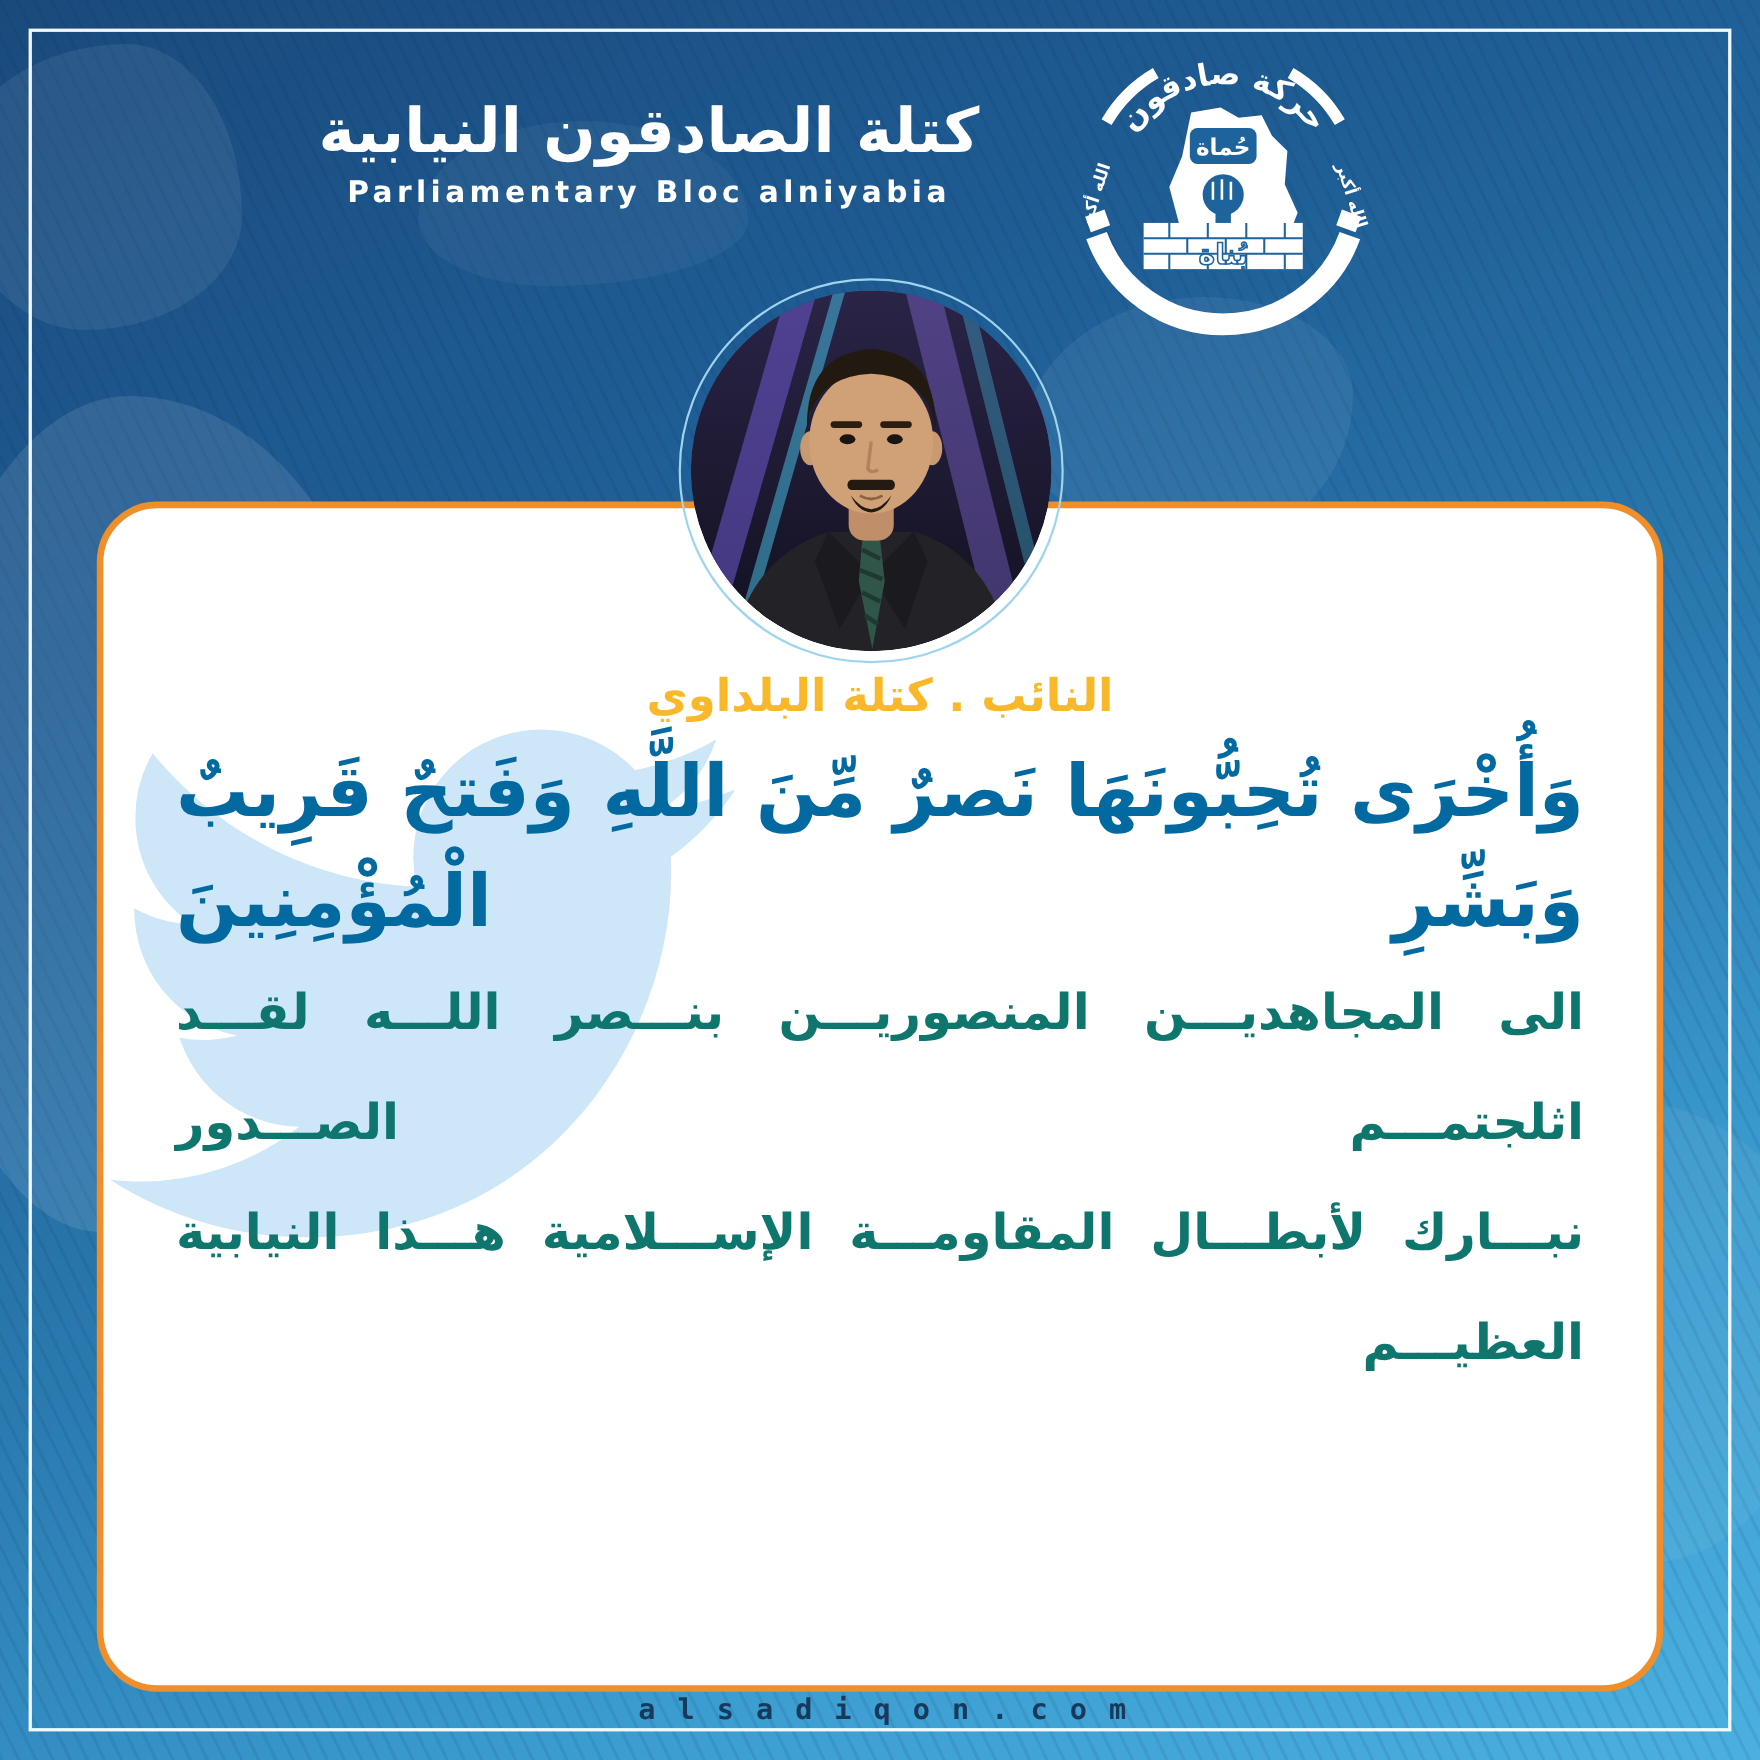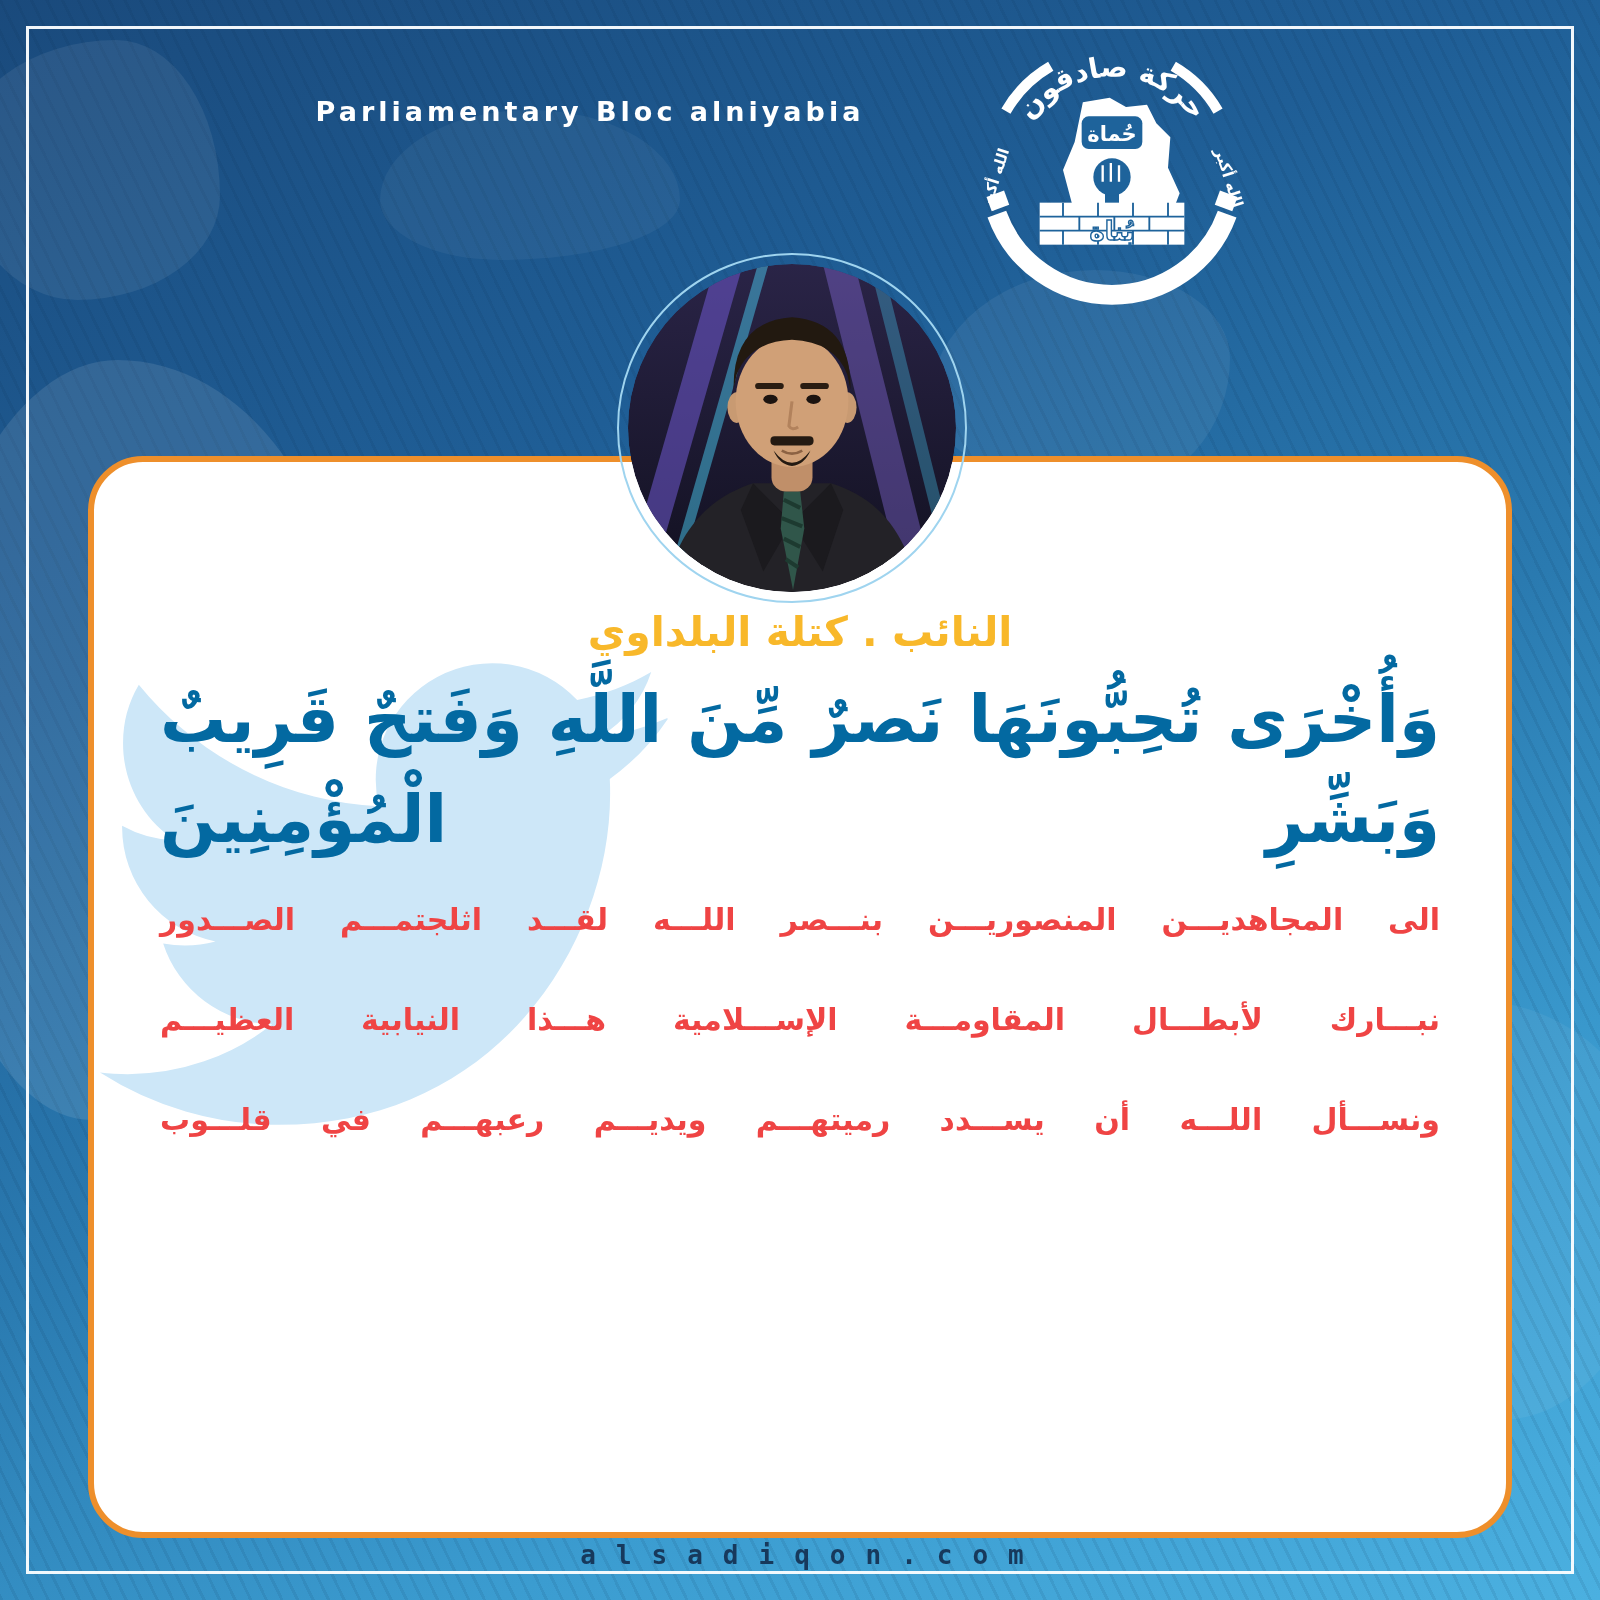--- a/index.html
+++ b/index.html
@@ -50,6 +50,7 @@
 <div class="frame"></div>
 
 <div class="header">
+  <div class="h-ar">كتلة الصادقون النيابية</div>
   <div class="h-en">Parliamentary Bloc alniyabia</div>
 </div>
 

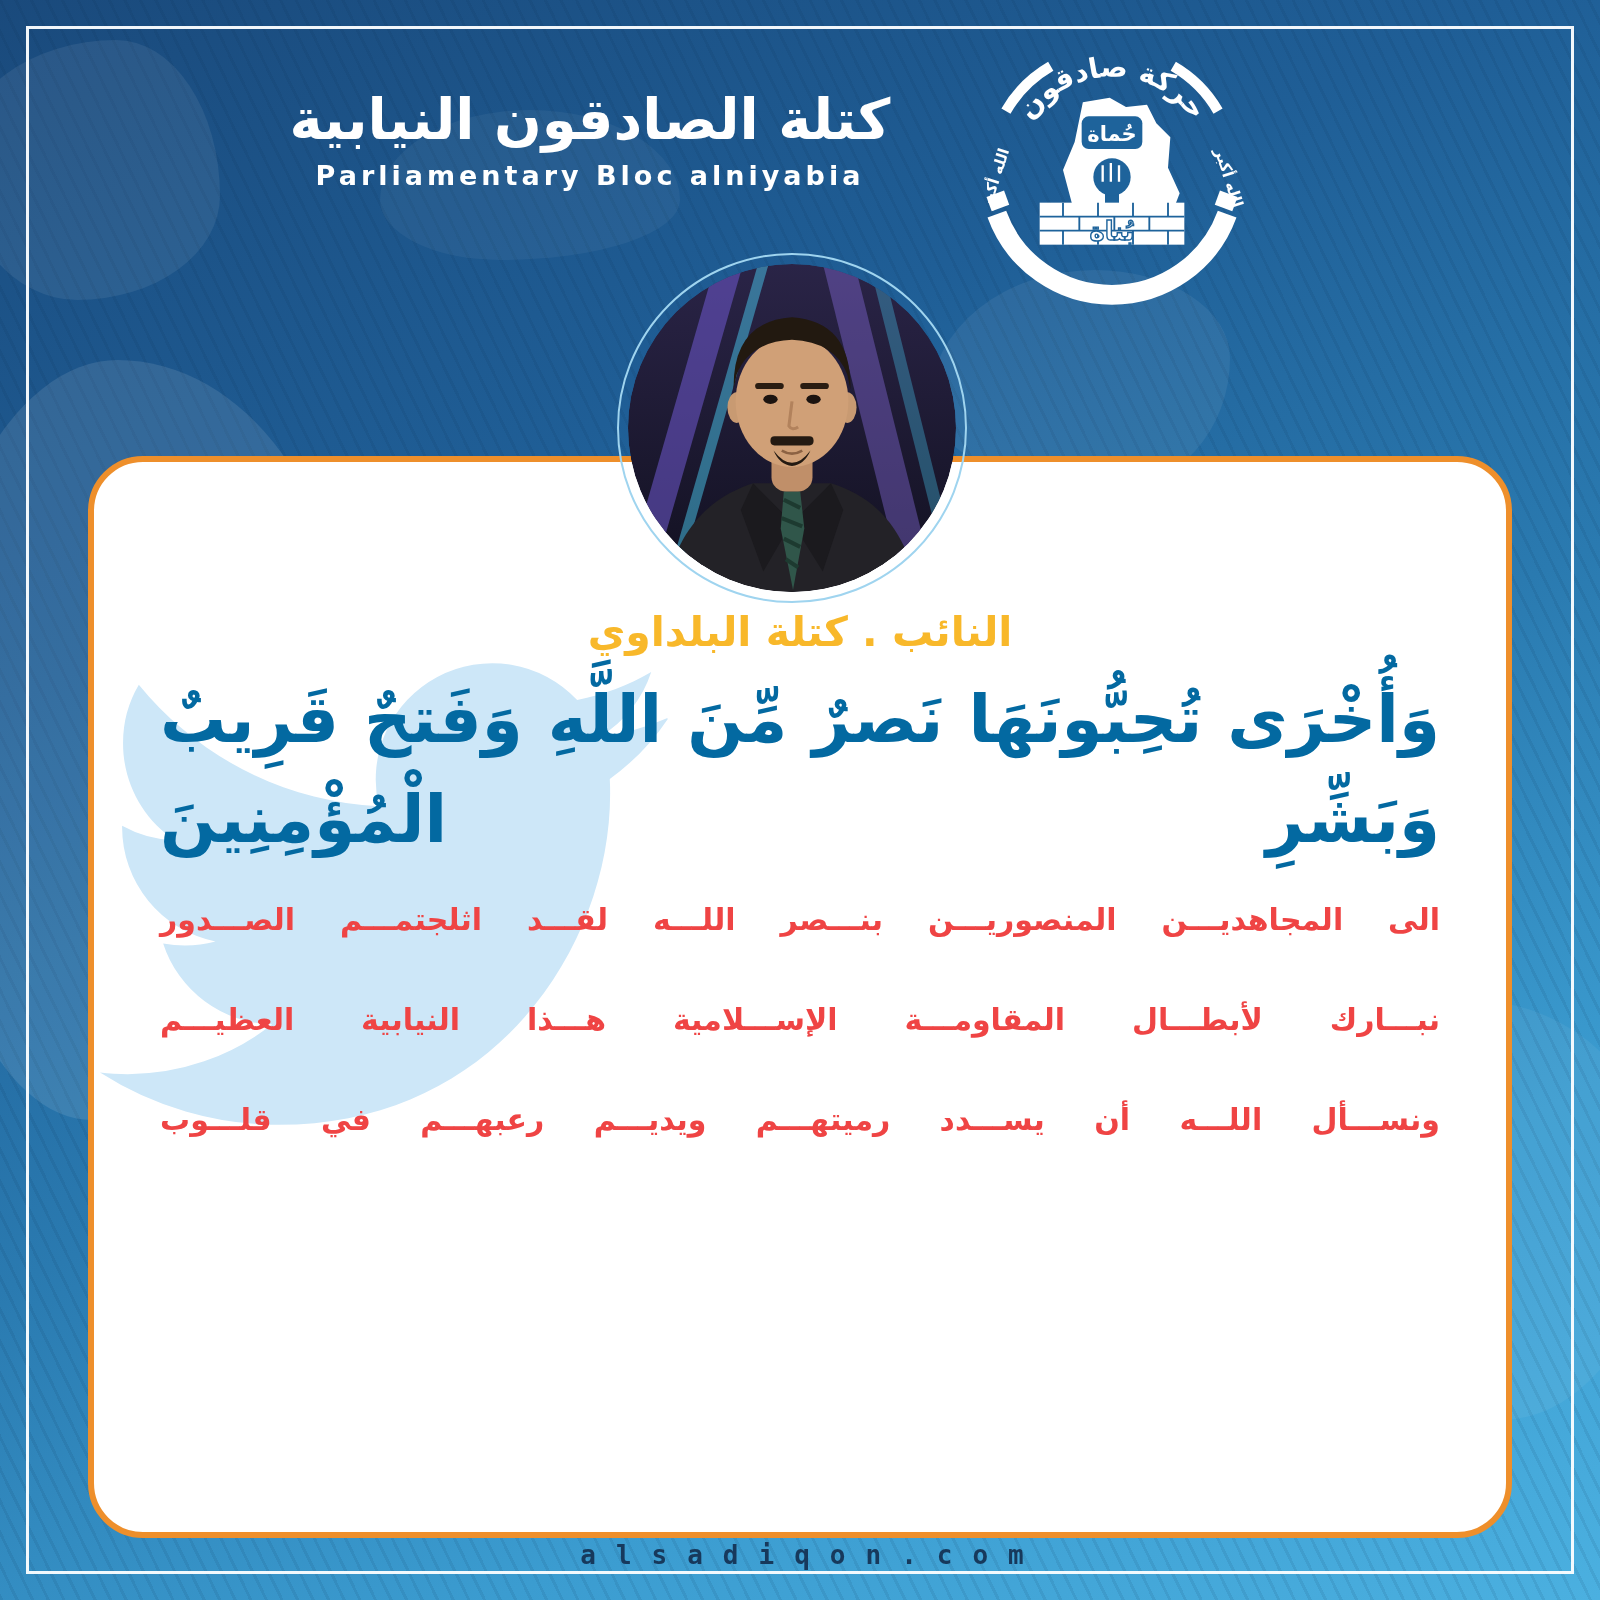--- a/index.html
+++ b/index.html
@@ -32,7 +32,7 @@
   .author{margin-top:142px;text-align:center;color:#f8b82a;font-size:41px;font-weight:bold;line-height:56px;}
   .verse{margin-top:10px;font-size:66px;font-weight:bold;color:#0369a1;line-height:100px;
     text-align:justify;text-align-last:justify;}
-  .line{font-size:30px;font-weight:bold;color:#ef4444;line-height:100px;text-align:right;}
+  .line{font-size:45px;font-weight:bold;color:#0f766e;line-height:100px;text-align:right;}
   .j{text-align:justify;text-align-last:justify;}
   .site{position:absolute;left:0;right:0;top:1540px;text-align:center;z-index:5;
     color:#17395c;font-size:26px;font-weight:bold;letter-spacing:20px;

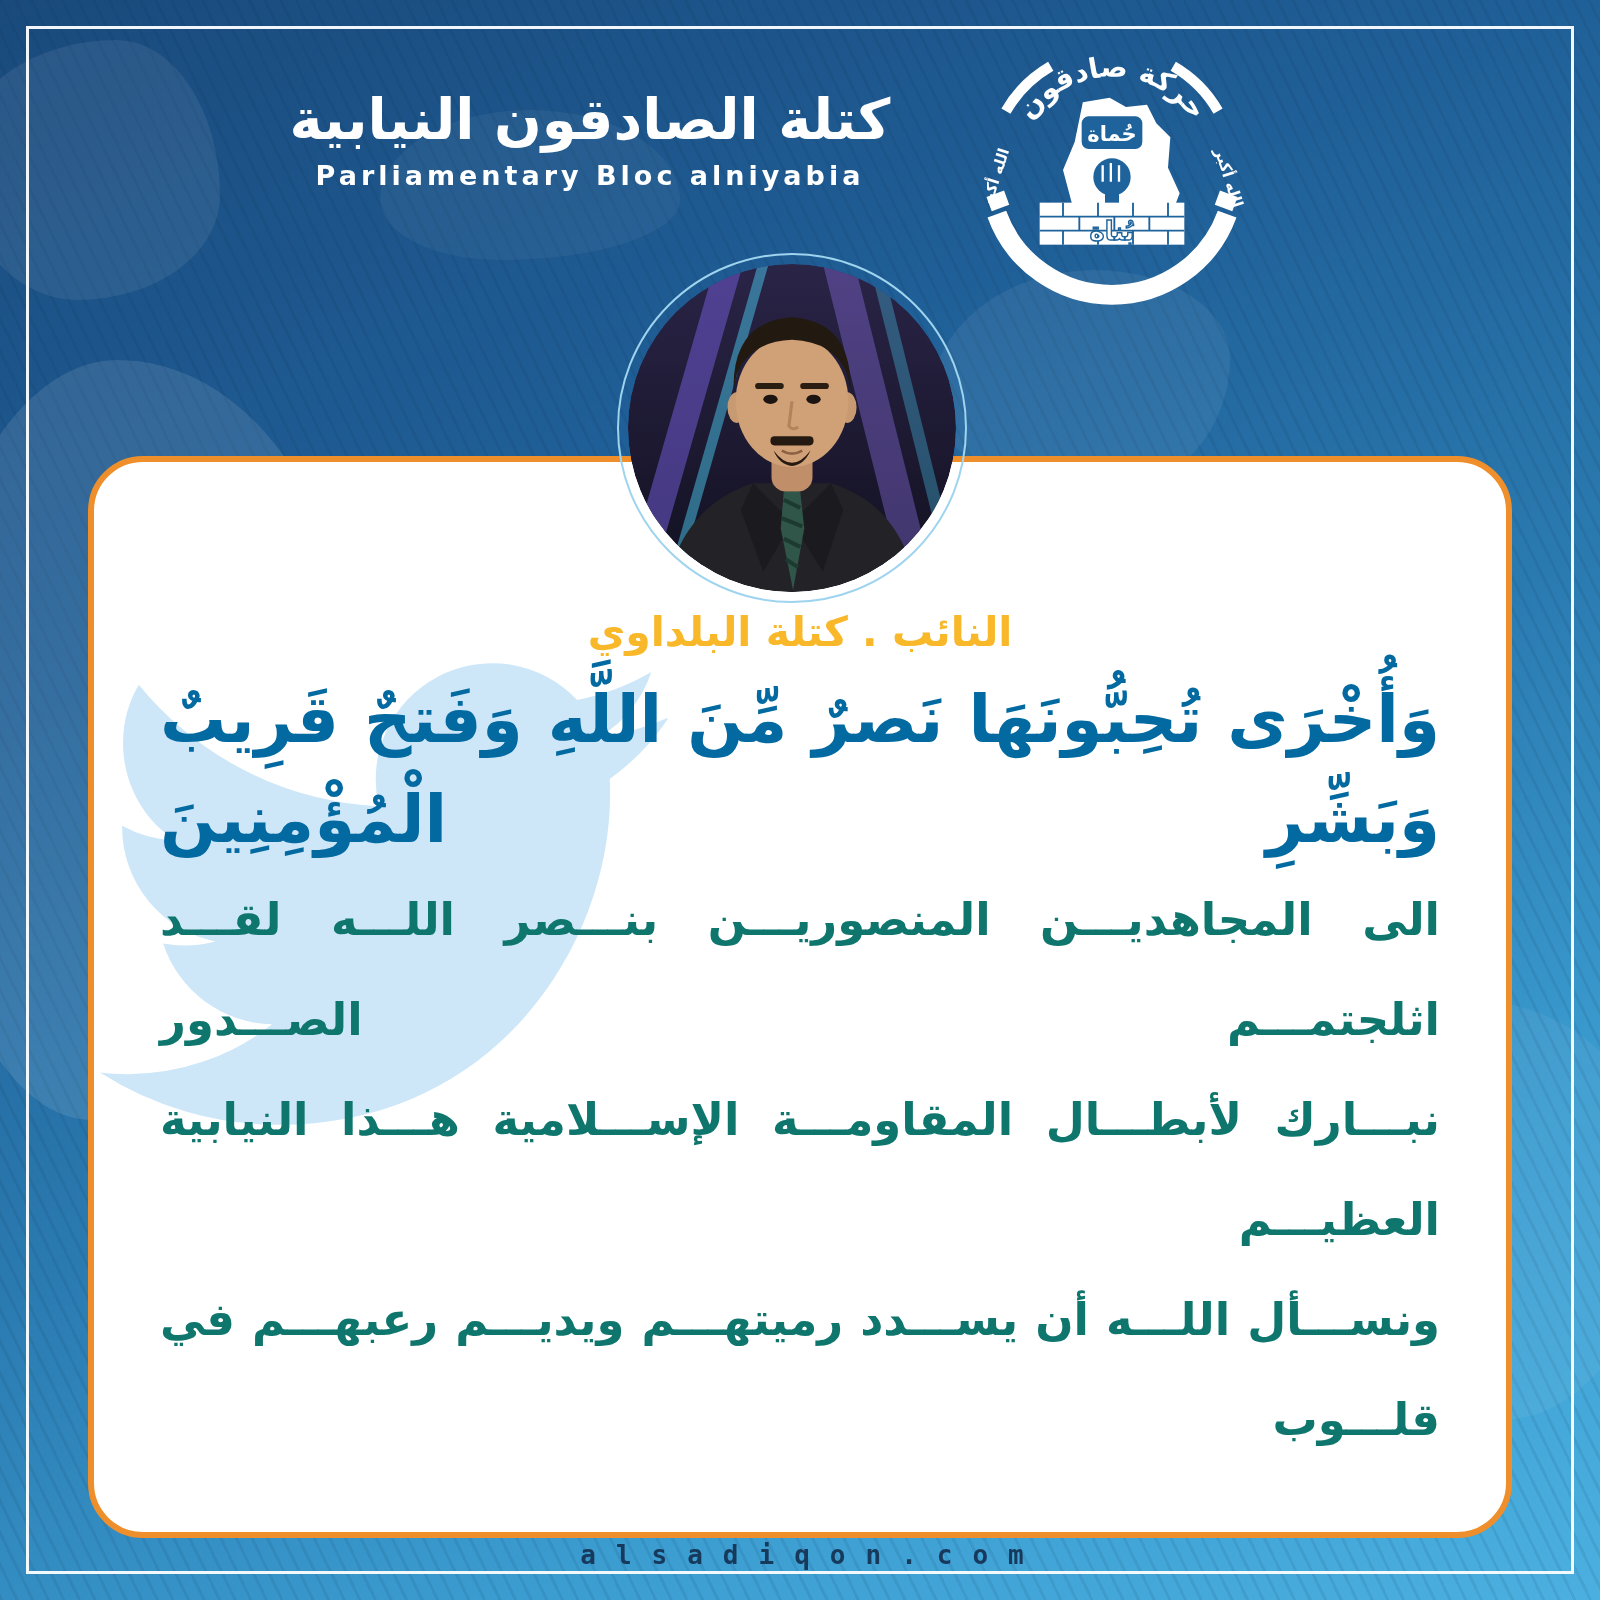--- a/index.html
+++ b/index.html
@@ -151,7 +151,6 @@
     <div class="verse">وَأُخْرَى تُحِبُّونَهَا نَصرٌ مِّنَ اللَّهِ وَفَتحٌ قَرِيبٌ وَبَشِّرِ الْمُؤْمِنِينَ</div>
     <div class="line j">الى المجاهديـــن المنصوريـــن بنـــصر اللـــه لقـــد اثلجتمـــم الصـــدور</div>
     <div class="line j">نبـــارك لأبطـــال المقاومـــة الإســـلامية هـــذا النيابية العظيـــم</div>
-    <div class="line j">ونســـأل اللـــه أن يســـدد رميتهـــم ويديـــم رعبهـــم في قلـــوب</div>
 
   </div>
 </div>

